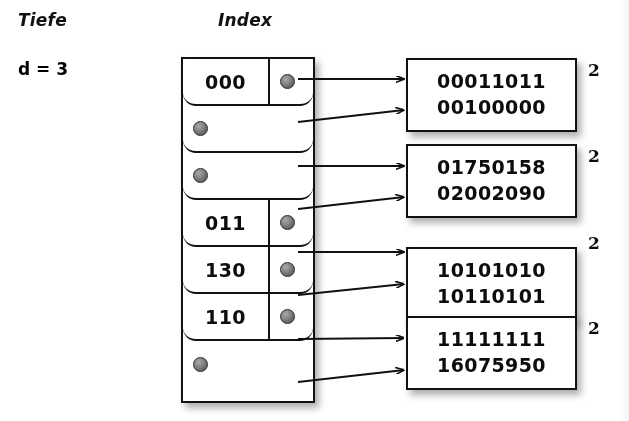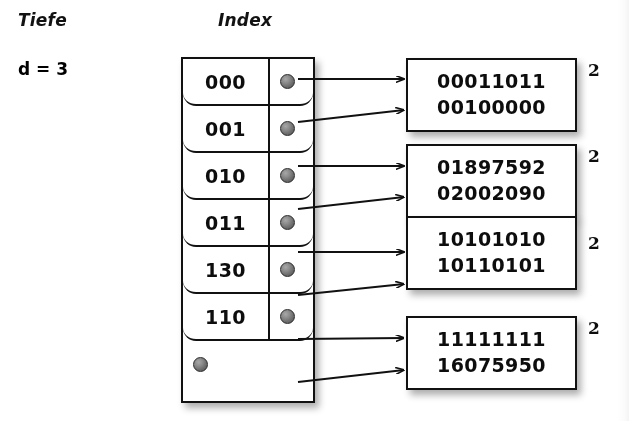--- a/index.html
+++ b/index.html
@@ -168,7 +168,6 @@
     </div>
 
     <div class="index-row">
-      <div class="index-key">001</div>
       <div class="index-ptr">
         <span class="ptr-dot"></span>
       </div>

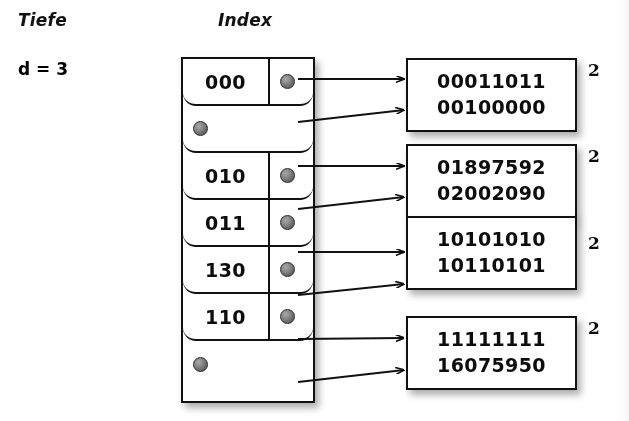--- a/index.html
+++ b/index.html
@@ -174,7 +174,6 @@
     </div>
 
     <div class="index-row">
-      <div class="index-key">010</div>
       <div class="index-ptr">
         <span class="ptr-dot"></span>
       </div>

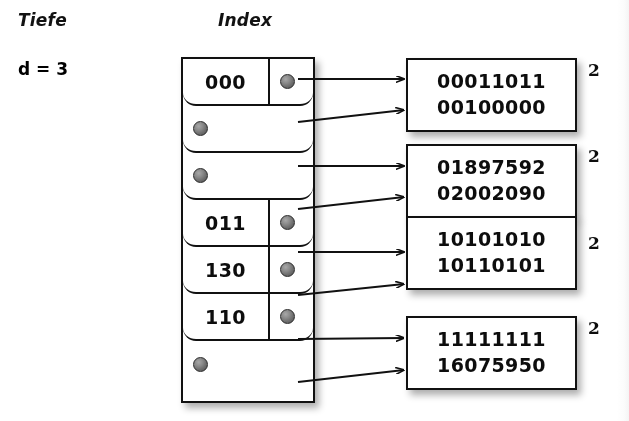--- a/index.html
+++ b/index.html
@@ -240,7 +240,7 @@
   <div class="page-count" style="top:60px;">2</div>
 
   <div class="page-box" style="top:144px;">
-    <div class="page-line">01897592</div>
+    <div class="page-line">01750158</div>
     <div class="page-line">02002090</div>
   </div>
   <div class="page-count" style="top:146px;">2</div>

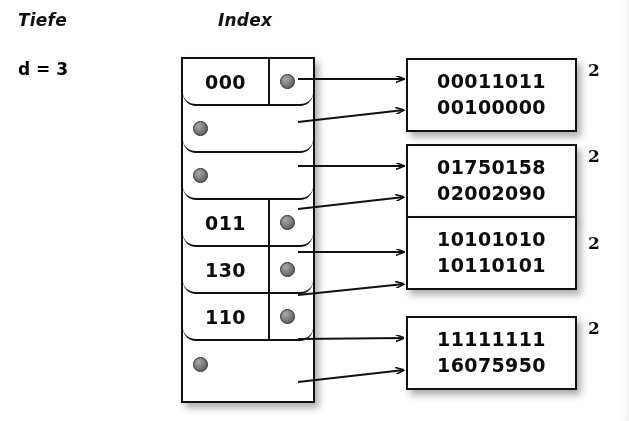--- a/index.html
+++ b/index.html
@@ -245,7 +245,7 @@
   </div>
   <div class="page-count" style="top:146px;">2</div>
 
-  <div class="page-box" style="top:216px;">
+  <div class="page-box" style="top:247px;">
     <div class="page-line">10101010</div>
     <div class="page-line">10110101</div>
   </div>

